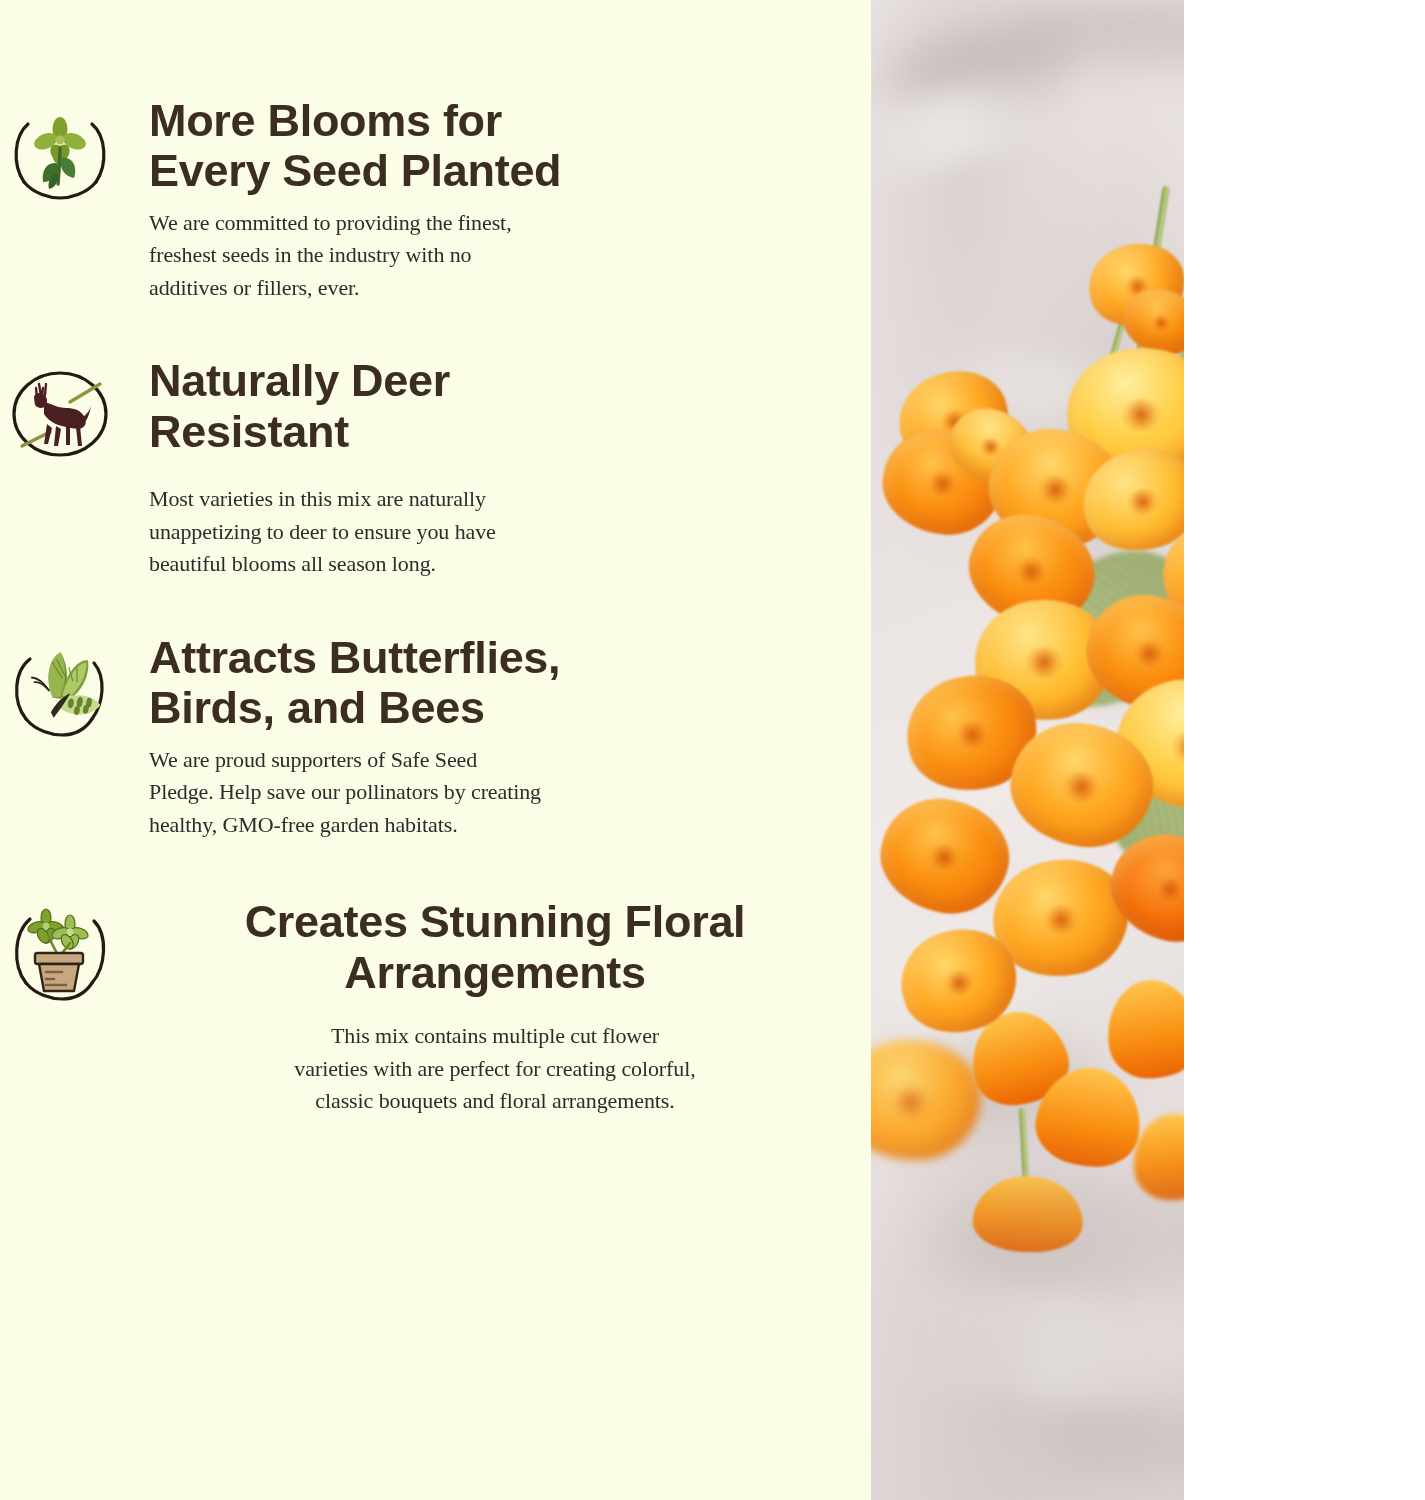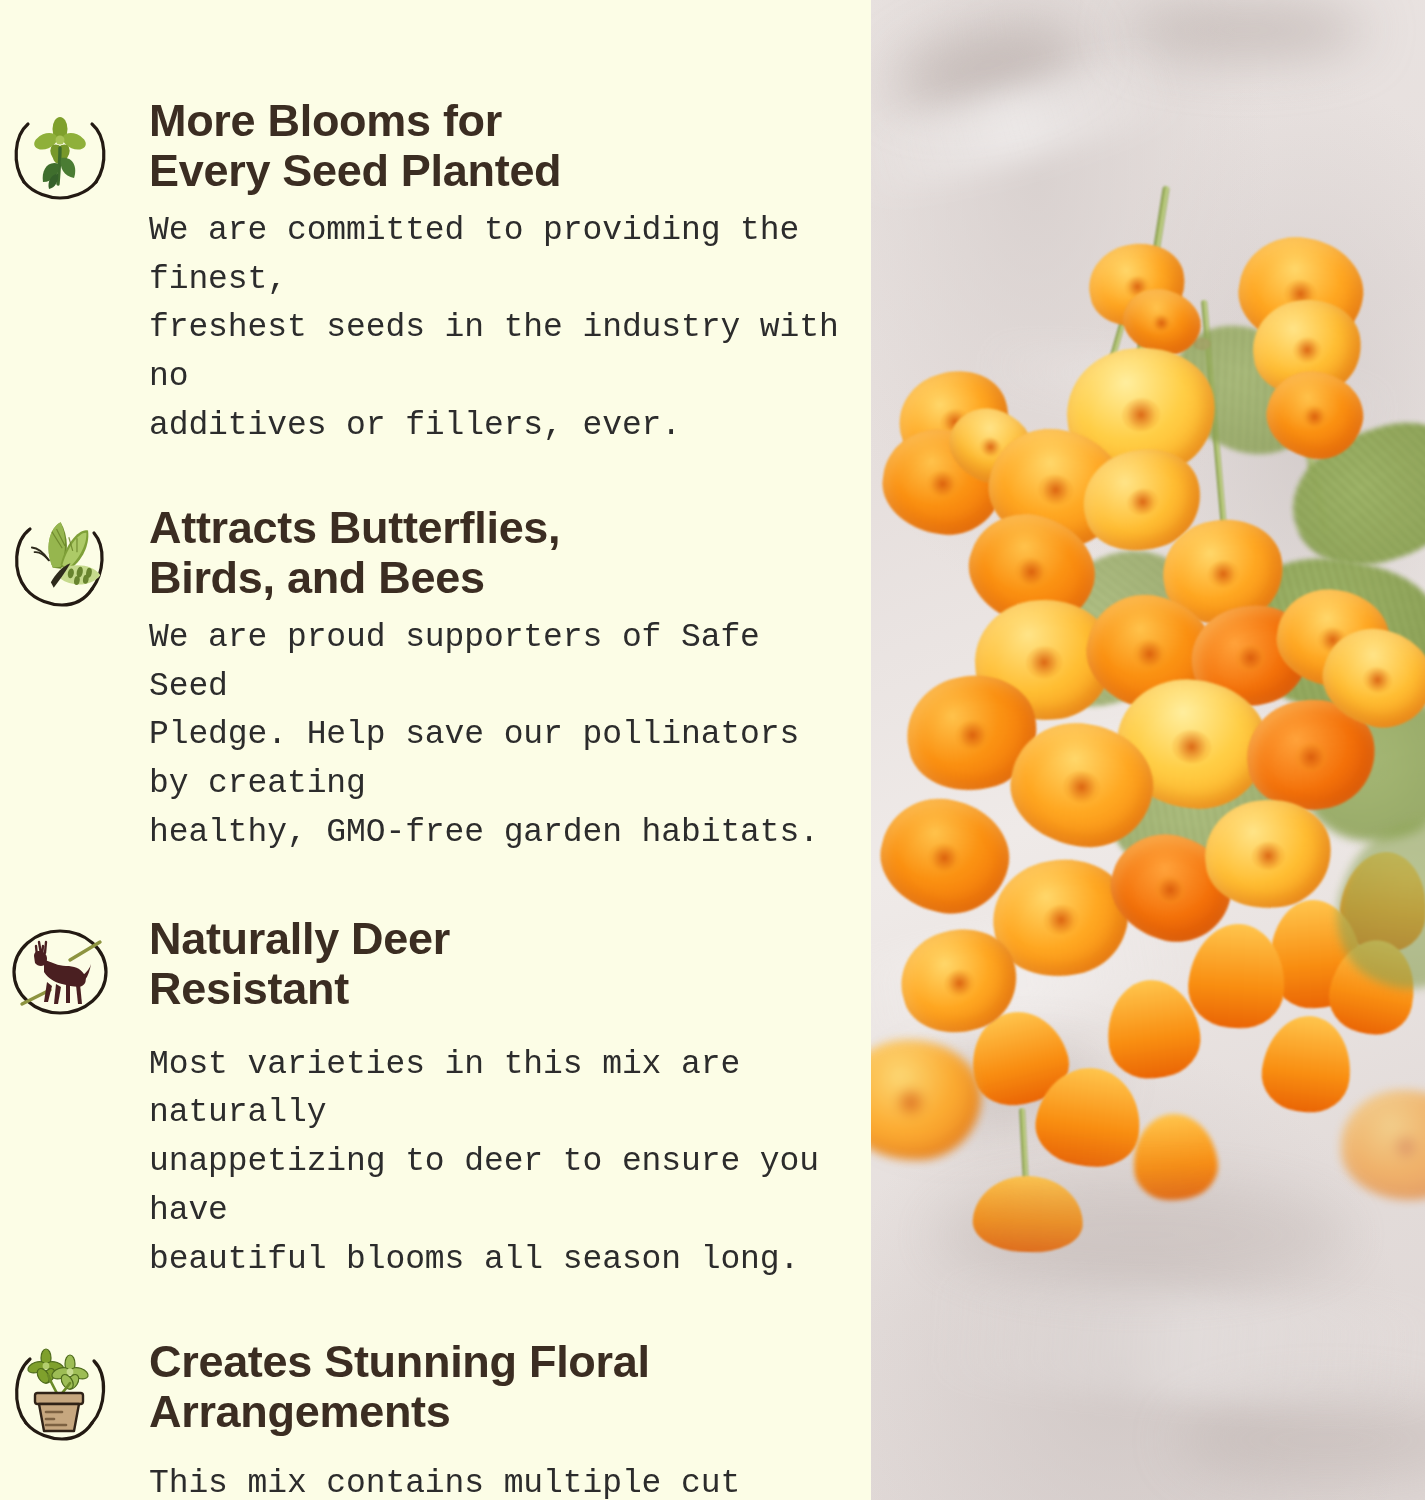--- a/index.html
+++ b/index.html
@@ -15,7 +15,7 @@
 
   .page {
     position: relative;
-    width: 1425px;
+    width: 1184px;
     height: 1500px;
     overflow: hidden;
     display: flex;

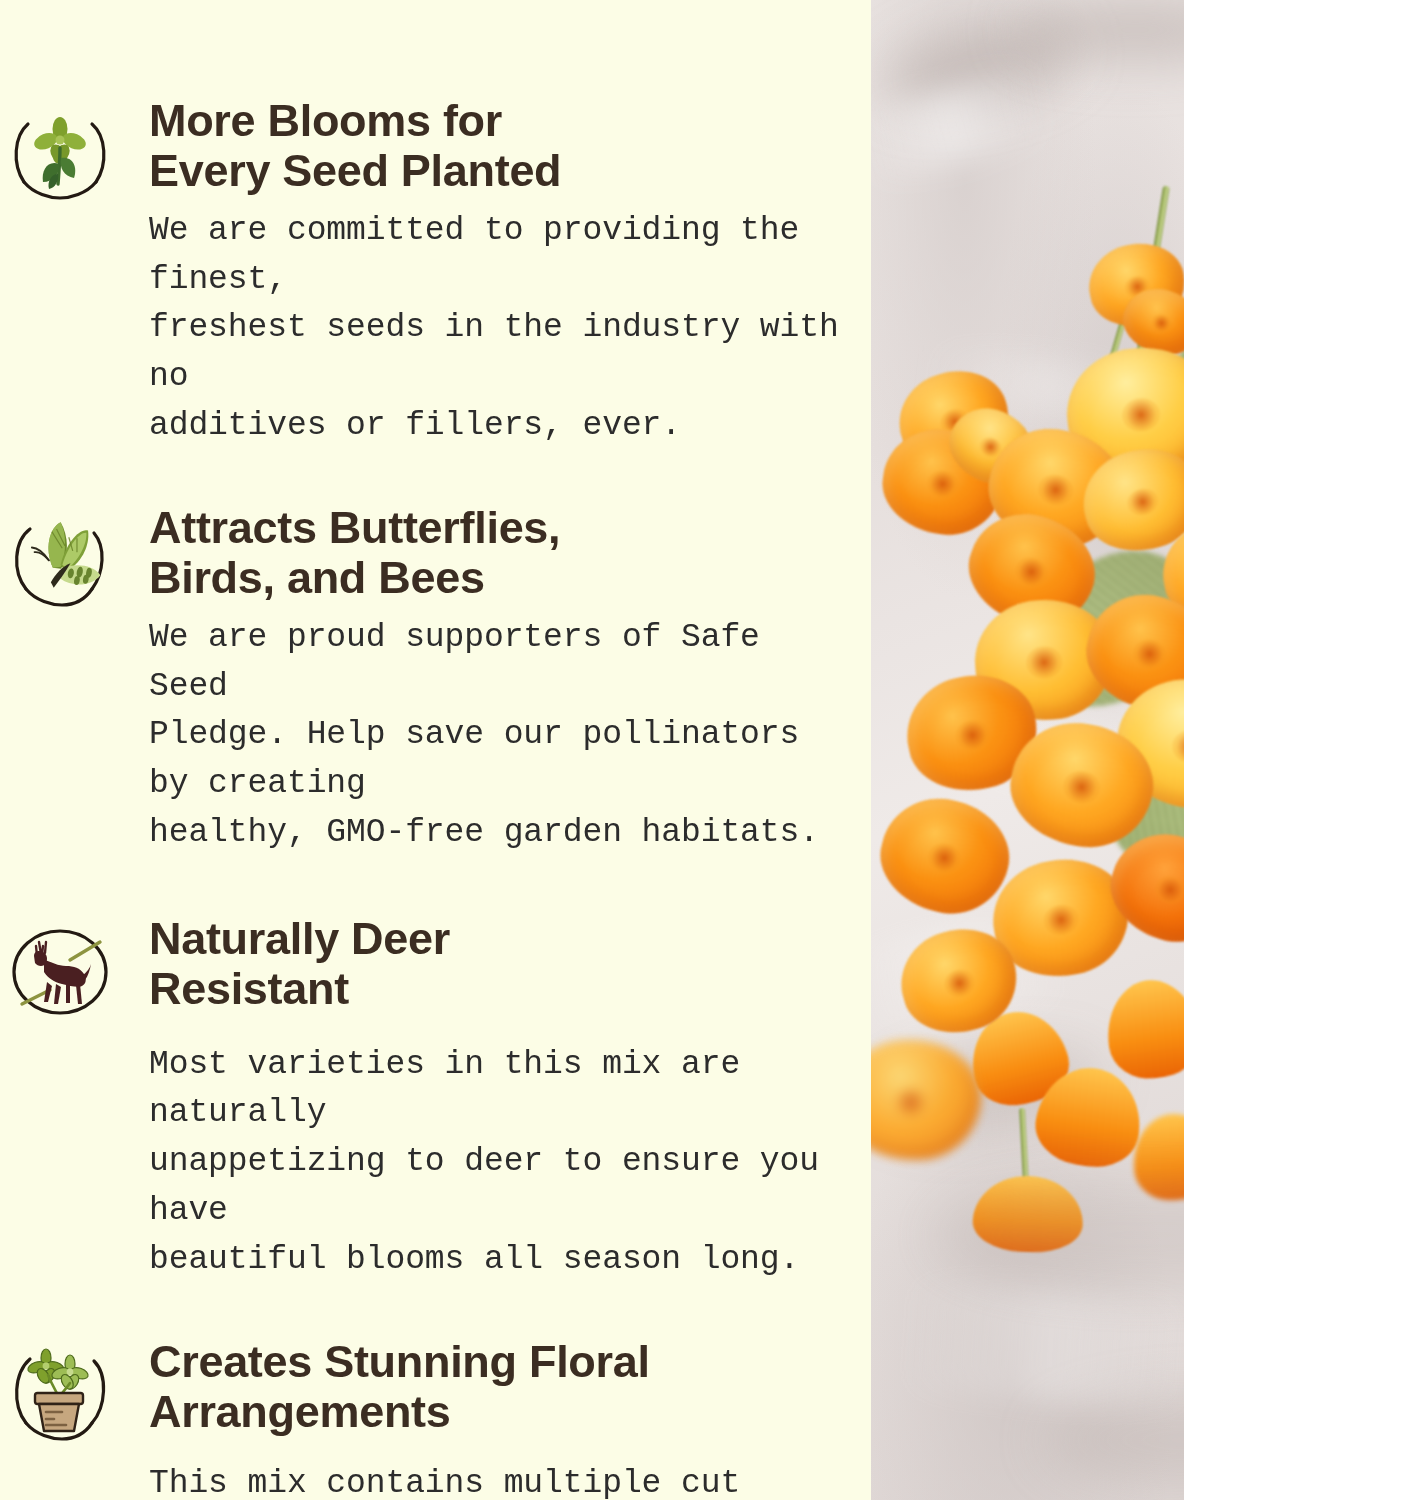--- a/index.html
+++ b/index.html
@@ -77,11 +77,11 @@
   .benefit-desc {
     margin: 10px 0 0 0;
     color: #2C2C2C;
-    font-size: 33px;
+    font-size: 22px;
     line-height: 1.48;
     font-weight: 400;
     letter-spacing: -0.1px;
-    font-family: Liberation Mono, monospace;
+    font-family: Liberation Serif, serif;
     white-space: pre-line;
   }
 

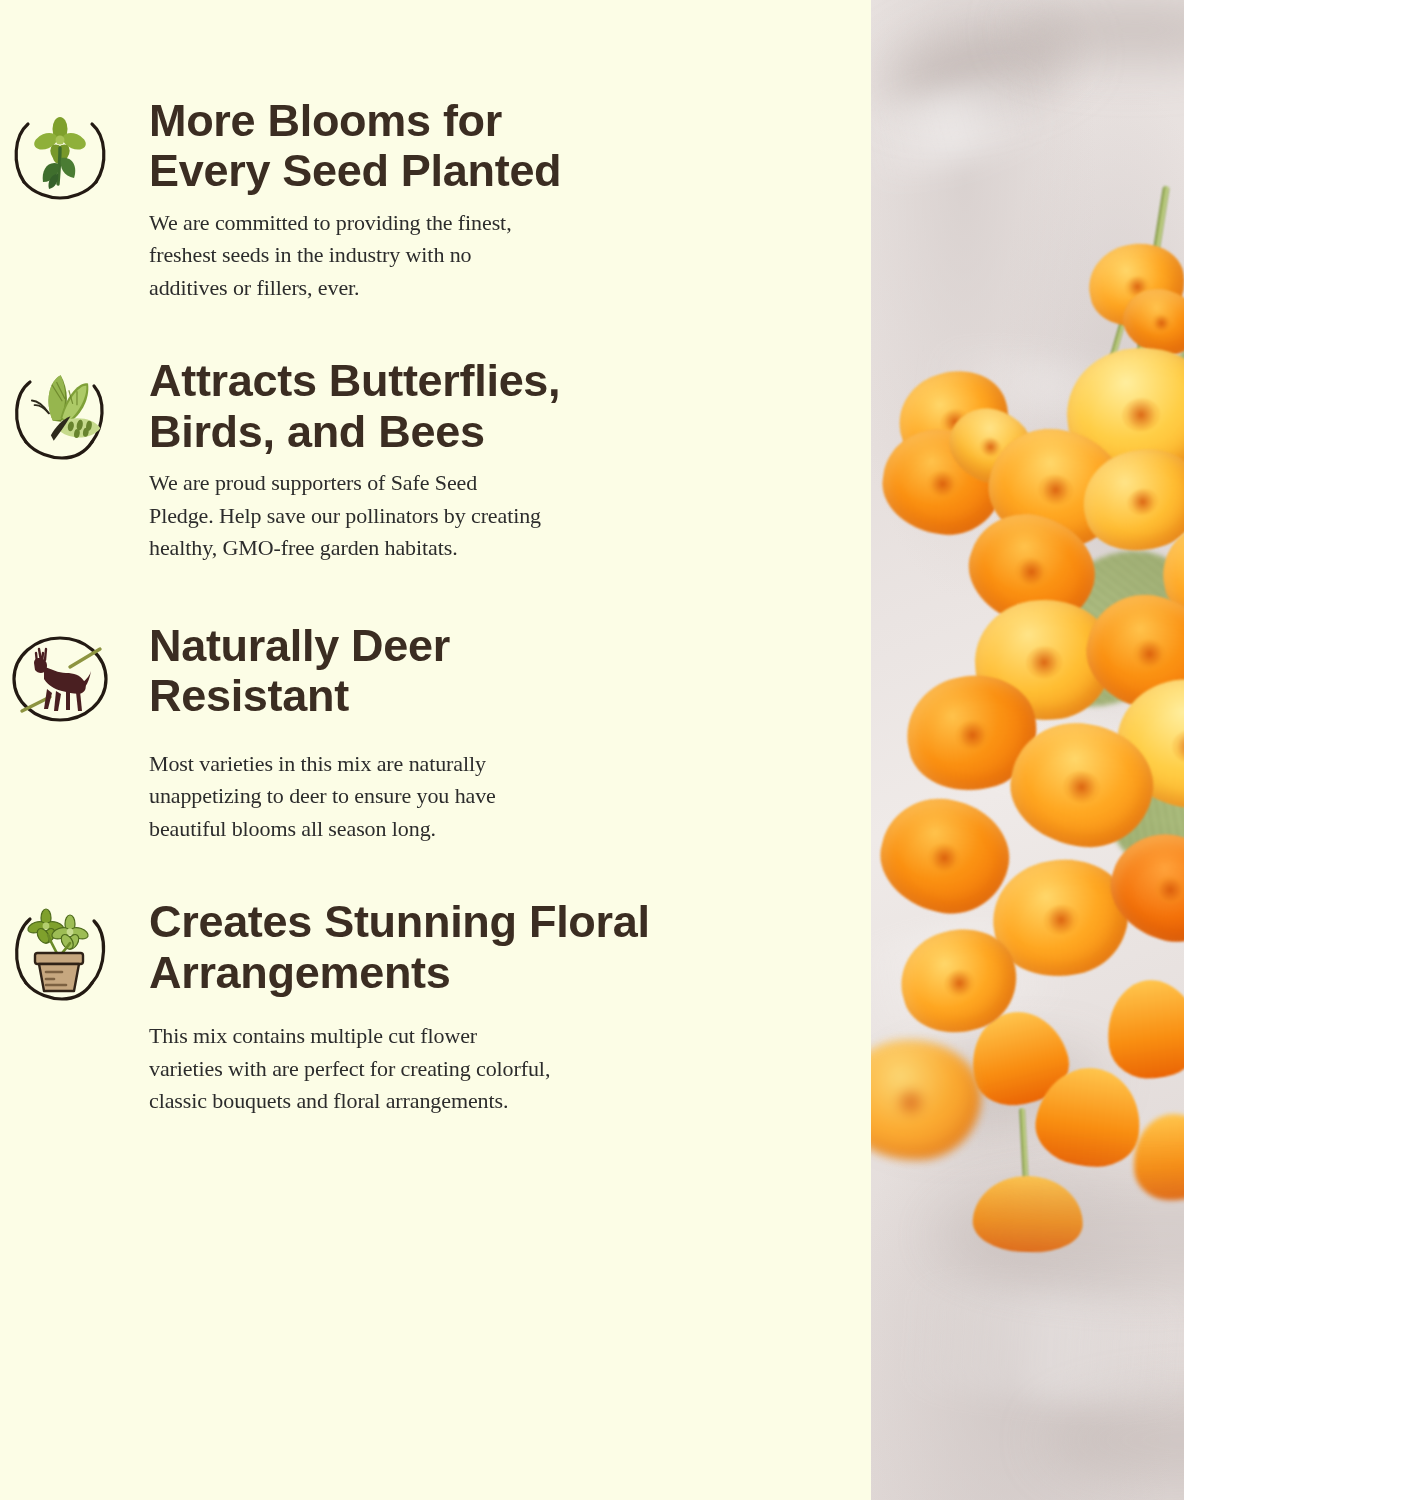--- a/index.html
+++ b/index.html
@@ -228,6 +228,33 @@
           <p class="benefit-desc">We are committed to providing the finest,
 freshest seeds in the industry with no
 additives or fillers, ever.</p>
+        </div>
+      </article>
+
+      <article class="benefit b3">
+        <span class="benefit-icon">
+          <svg viewBox="0 0 104 104" xmlns="http://www.w3.org/2000/svg">
+            <ellipse cx="52" cy="52" rx="46" ry="41" fill="none" stroke="#231A13" stroke-width="3.2"></ellipse>
+            <path d="M14 84 L42 70 M62 40 L92 22" fill="none" stroke="#8D9440" stroke-width="3.4" stroke-linecap="round"></path>
+            <g fill="#4A1F21">
+              <path d="M28 26 L29 36 M31 22 L33 34 M35 26 L34 35 M38 22 L37 33" stroke="#4A1F21" stroke-width="2.4" stroke-linecap="round" fill="none"></path>
+              <path d="M26 36 C26 31, 31 30, 35 32 C39 34, 40 39, 38 43 C36 47, 30 47, 27 43 Z"></path>
+              <path d="M36 40 C44 42, 50 46, 58 46 C66 46, 72 48, 76 54 C79 59, 78 64, 74 66
+                       C70 68, 62 66, 54 64 C46 62, 40 58, 36 52 Z"></path>
+              <path d="M39 62 L36 82 L40 82 L44 66 Z"></path>
+              <path d="M48 64 L46 84 L50 84 L53 67 Z"></path>
+              <path d="M68 65 L70 84 L74 84 L72 64 Z"></path>
+              <path d="M58 65 L58 83 L62 83 L62 65 Z"></path>
+              <path d="M74 56 C79 52, 82 48, 83 44 C82 50, 80 56, 77 60 Z"></path>
+            </g>
+          </svg>
+        </span>
+        <div class="benefit-body">
+          <h2 class="benefit-title">Naturally Deer
+Resistant</h2>
+          <p class="benefit-desc">Most varieties in this mix are naturally
+unappetizing to deer to ensure you have
+beautiful blooms all season long.</p>
         </div>
       </article>
 
@@ -270,33 +297,6 @@
         </div>
       </article>
 
-      <article class="benefit b3">
-        <span class="benefit-icon">
-          <svg viewBox="0 0 104 104" xmlns="http://www.w3.org/2000/svg">
-            <ellipse cx="52" cy="52" rx="46" ry="41" fill="none" stroke="#231A13" stroke-width="3.2"></ellipse>
-            <path d="M14 84 L42 70 M62 40 L92 22" fill="none" stroke="#8D9440" stroke-width="3.4" stroke-linecap="round"></path>
-            <g fill="#4A1F21">
-              <path d="M28 26 L29 36 M31 22 L33 34 M35 26 L34 35 M38 22 L37 33" stroke="#4A1F21" stroke-width="2.4" stroke-linecap="round" fill="none"></path>
-              <path d="M26 36 C26 31, 31 30, 35 32 C39 34, 40 39, 38 43 C36 47, 30 47, 27 43 Z"></path>
-              <path d="M36 40 C44 42, 50 46, 58 46 C66 46, 72 48, 76 54 C79 59, 78 64, 74 66
-                       C70 68, 62 66, 54 64 C46 62, 40 58, 36 52 Z"></path>
-              <path d="M39 62 L36 82 L40 82 L44 66 Z"></path>
-              <path d="M48 64 L46 84 L50 84 L53 67 Z"></path>
-              <path d="M68 65 L70 84 L74 84 L72 64 Z"></path>
-              <path d="M58 65 L58 83 L62 83 L62 65 Z"></path>
-              <path d="M74 56 C79 52, 82 48, 83 44 C82 50, 80 56, 77 60 Z"></path>
-            </g>
-          </svg>
-        </span>
-        <div class="benefit-body">
-          <h2 class="benefit-title">Naturally Deer
-Resistant</h2>
-          <p class="benefit-desc">Most varieties in this mix are naturally
-unappetizing to deer to ensure you have
-beautiful blooms all season long.</p>
-        </div>
-      </article>
-
       <article class="benefit b4">
         <span class="benefit-icon">
           <svg viewBox="0 0 104 104" xmlns="http://www.w3.org/2000/svg">

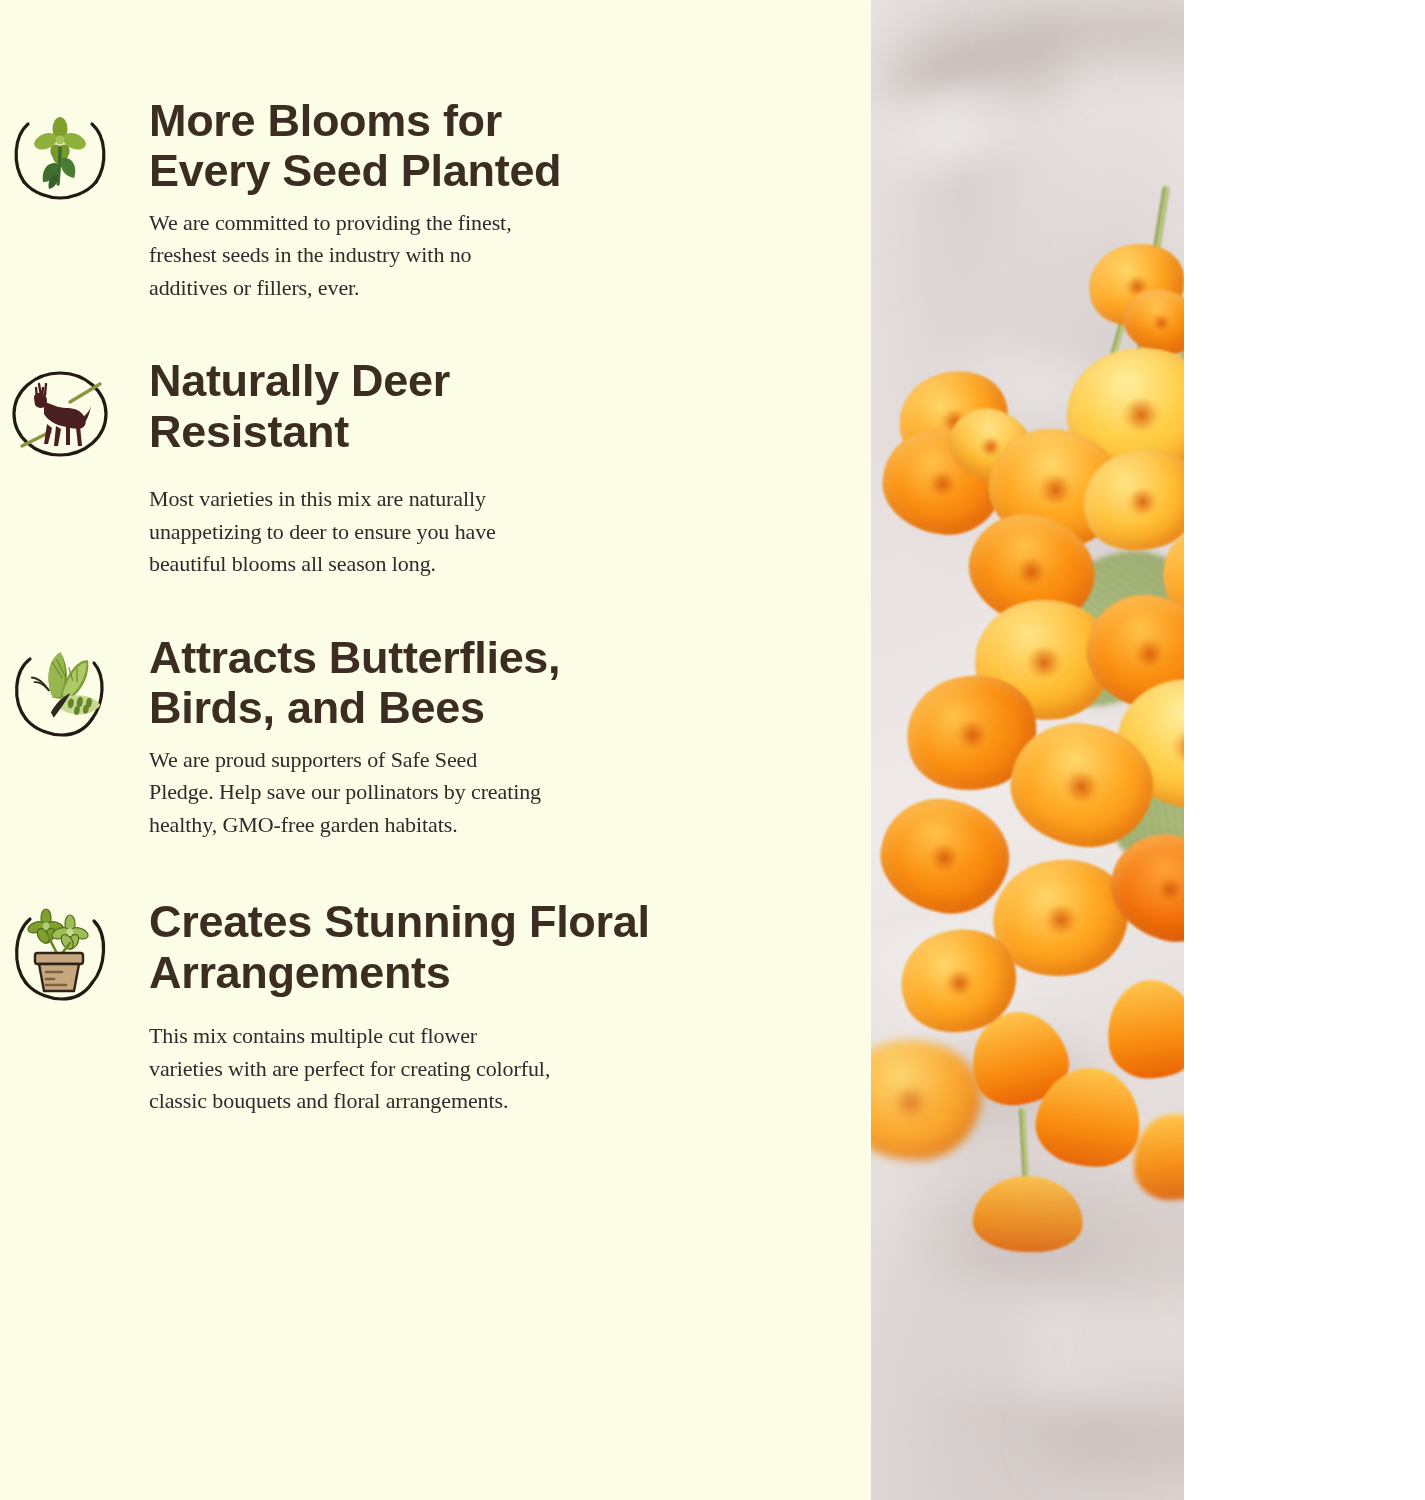--- a/index.html
+++ b/index.html
@@ -46,7 +46,7 @@
     min-height: 60px;
     margin-bottom: 46px;
   }
-  .benefit:last-child { margin-bottom: 0; }
+  .benefit:last-child { margin-bottom: 0; text-align: center; }
 
   .benefit-icon {
     position: absolute;

